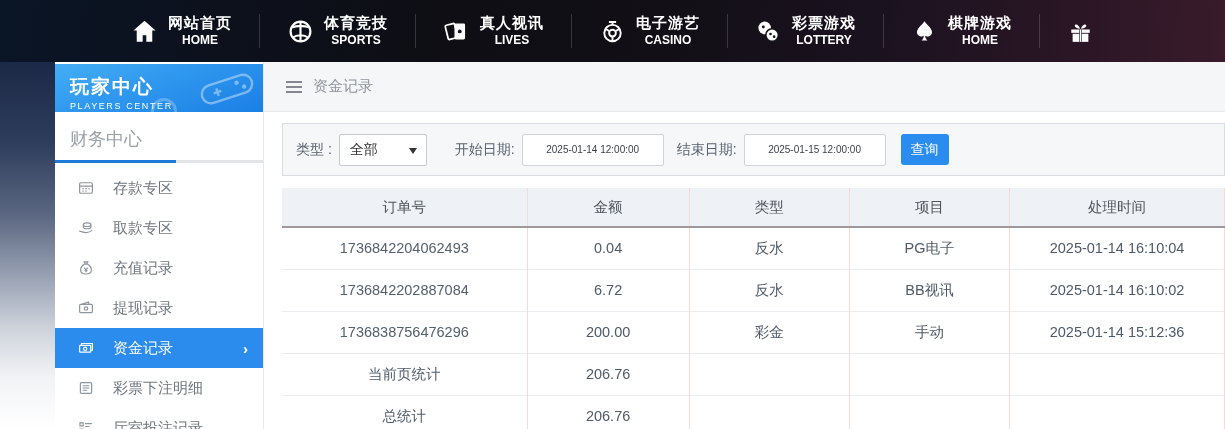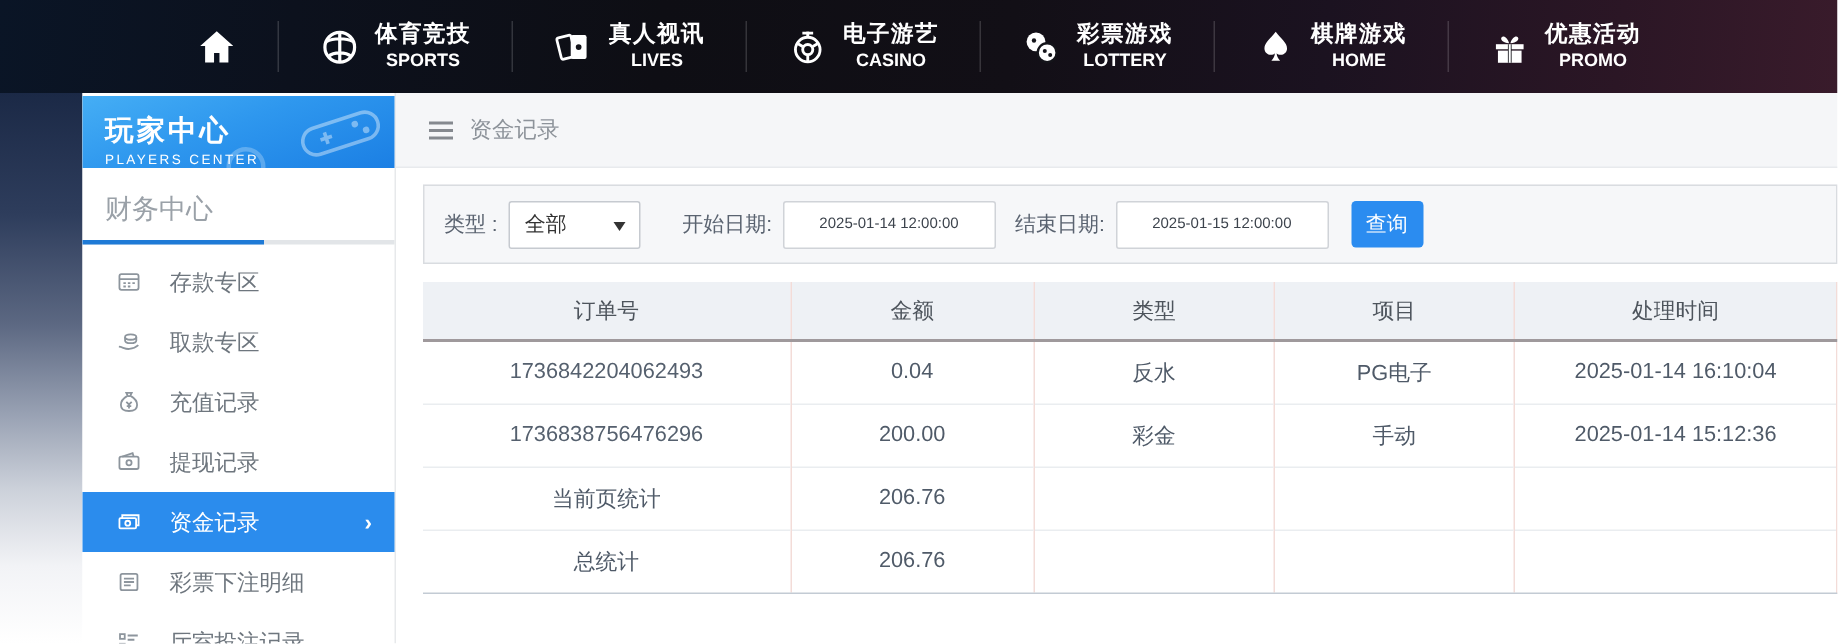--- a/index.html
+++ b/index.html
@@ -83,6 +83,10 @@
           <path d="M12 2.5L2.2 11.2h2.9V21h5.3v-5.6h3.2V21h5.3v-9.8h2.9z"></path>
         </svg>
     </span>
+    <span class="nav-text">
+      <div class="nav-zh">网站首页</div>
+      <div class="nav-en">HOME</div>
+    </span>
   </div>
   <div class="nav-item">
     <span class="nav-icon">

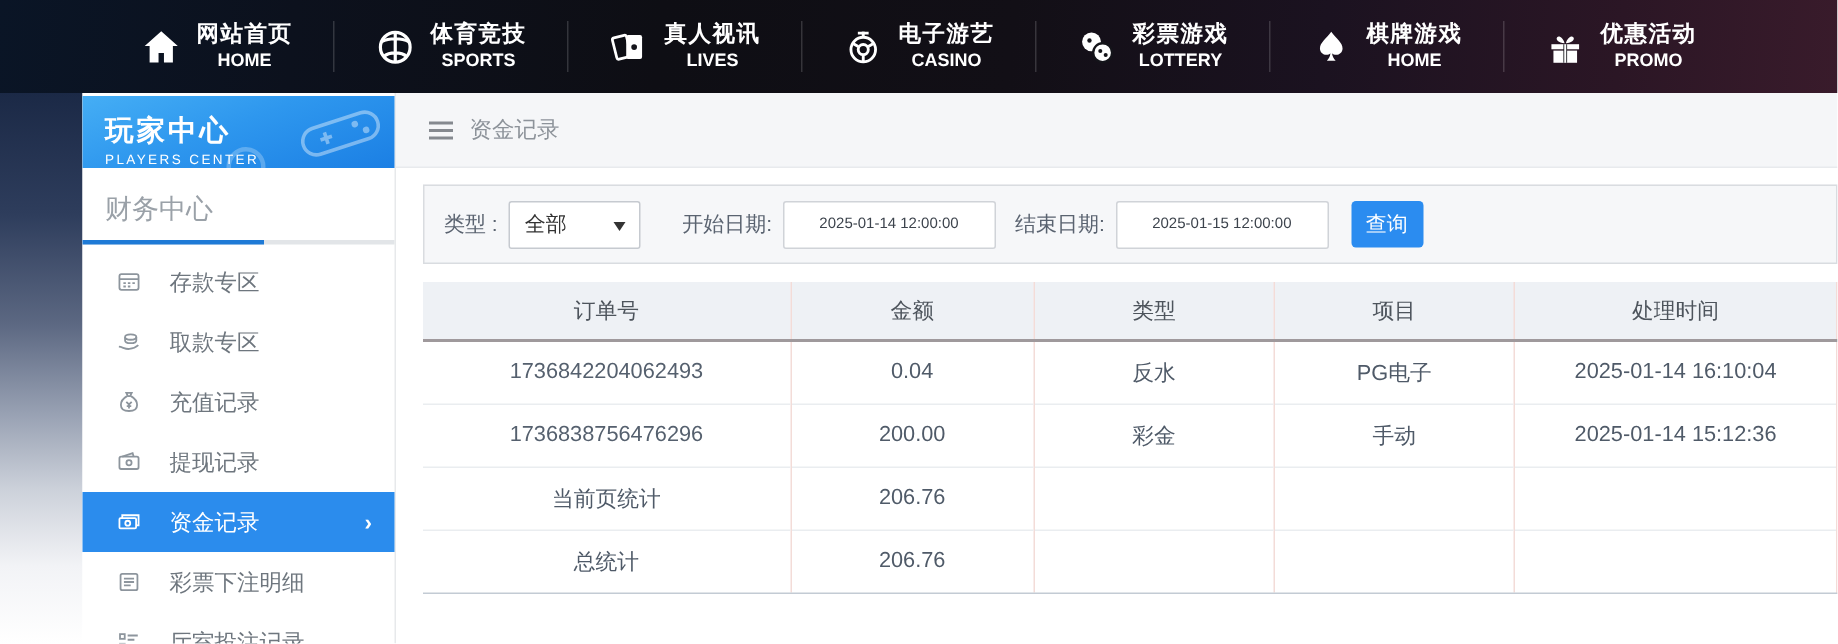--- a/index.html
+++ b/index.html
@@ -162,10 +162,6 @@
           <rect x="11.4" y="10.2" width="1.2" height="11"></rect>
         </svg>
     </span>
-    <span class="nav-text">
-      <div class="nav-zh">优惠活动</div>
-      <div class="nav-en">PROMO</div>
-    </span>
   </div>
 </div>
 

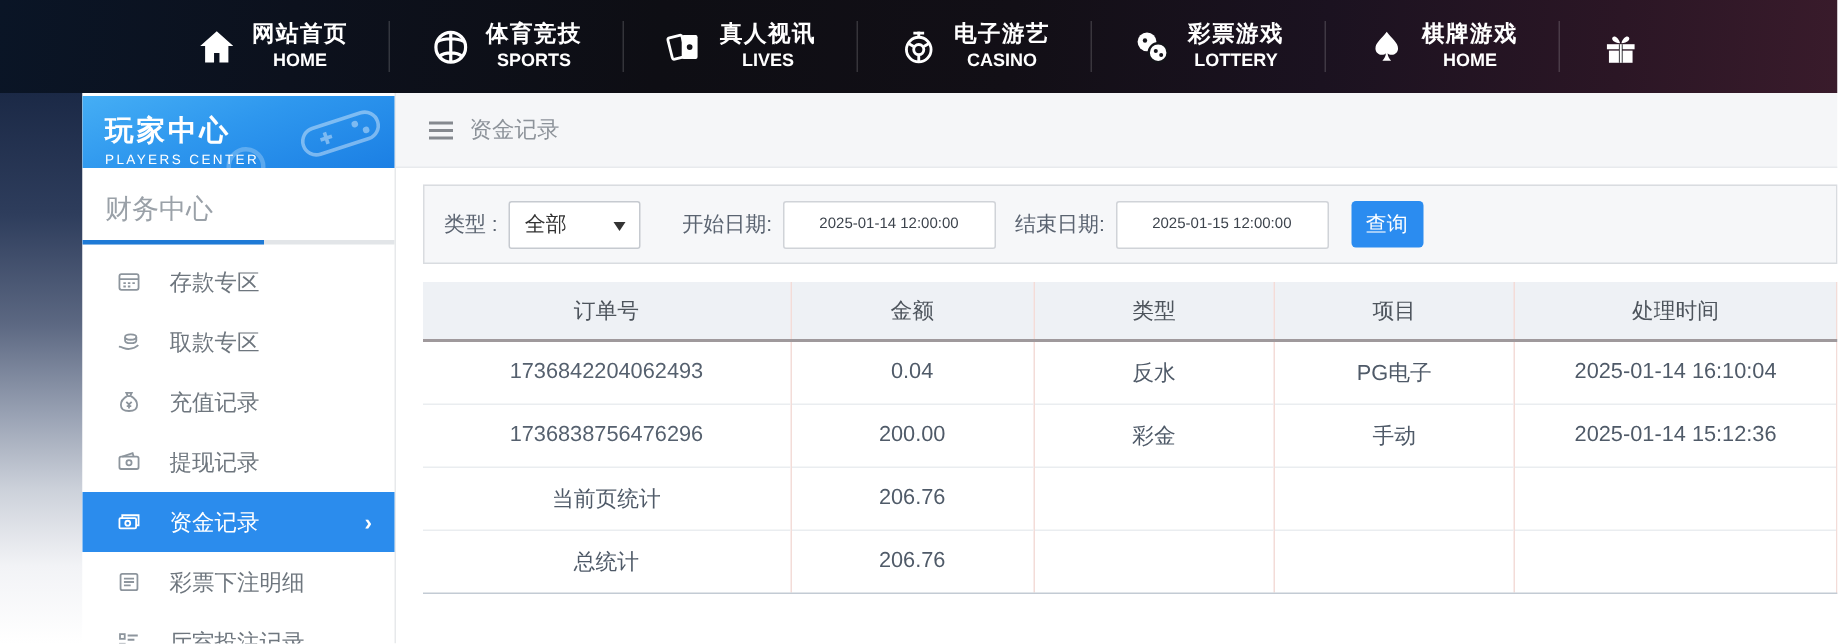--- a/index.html
+++ b/index.html
@@ -312,6 +312,13 @@
         <td>2025-01-14 16:10:04</td>
       </tr>
       <tr>
+        <td class="order">1736842202887084</td>
+        <td>6.72</td>
+        <td>反水</td>
+        <td>BB视讯</td>
+        <td>2025-01-14 16:10:02</td>
+      </tr>
+      <tr>
         <td class="order">1736838756476296</td>
         <td>200.00</td>
         <td>彩金</td>

